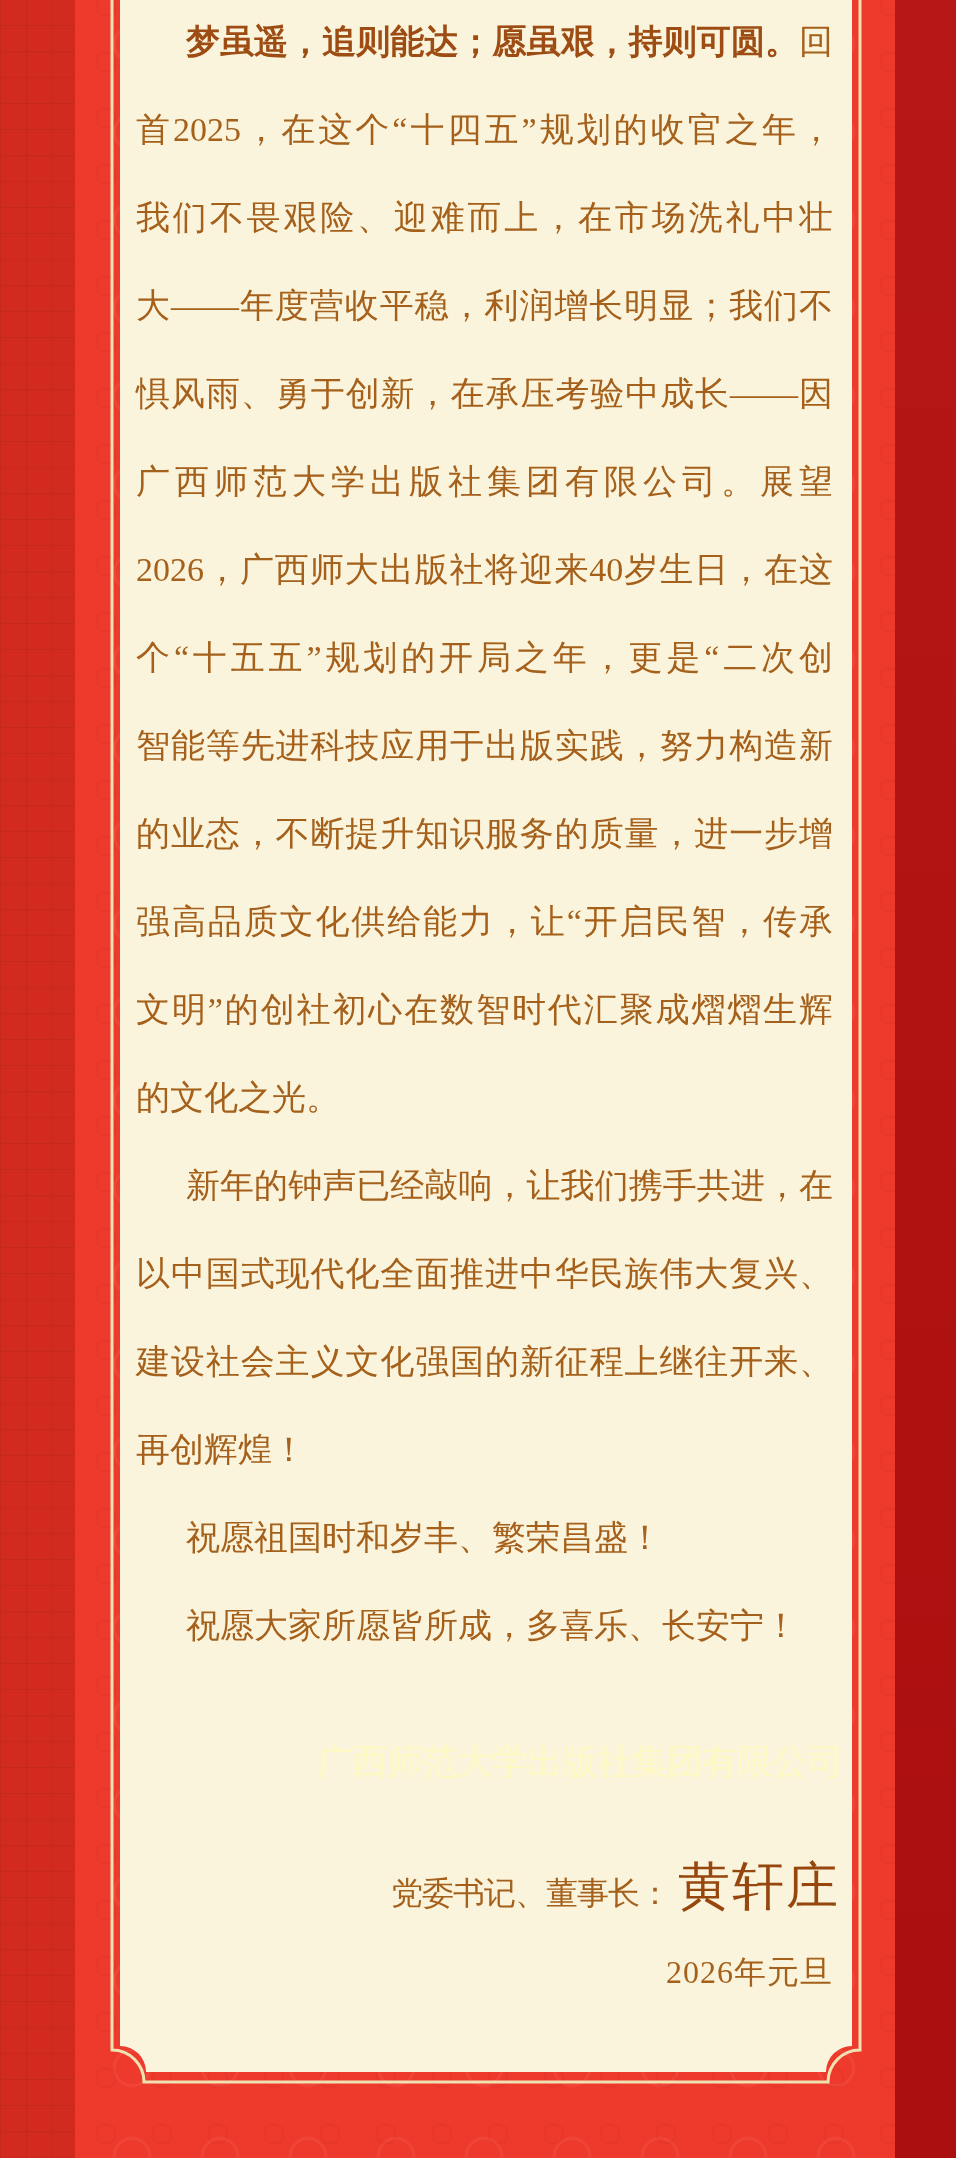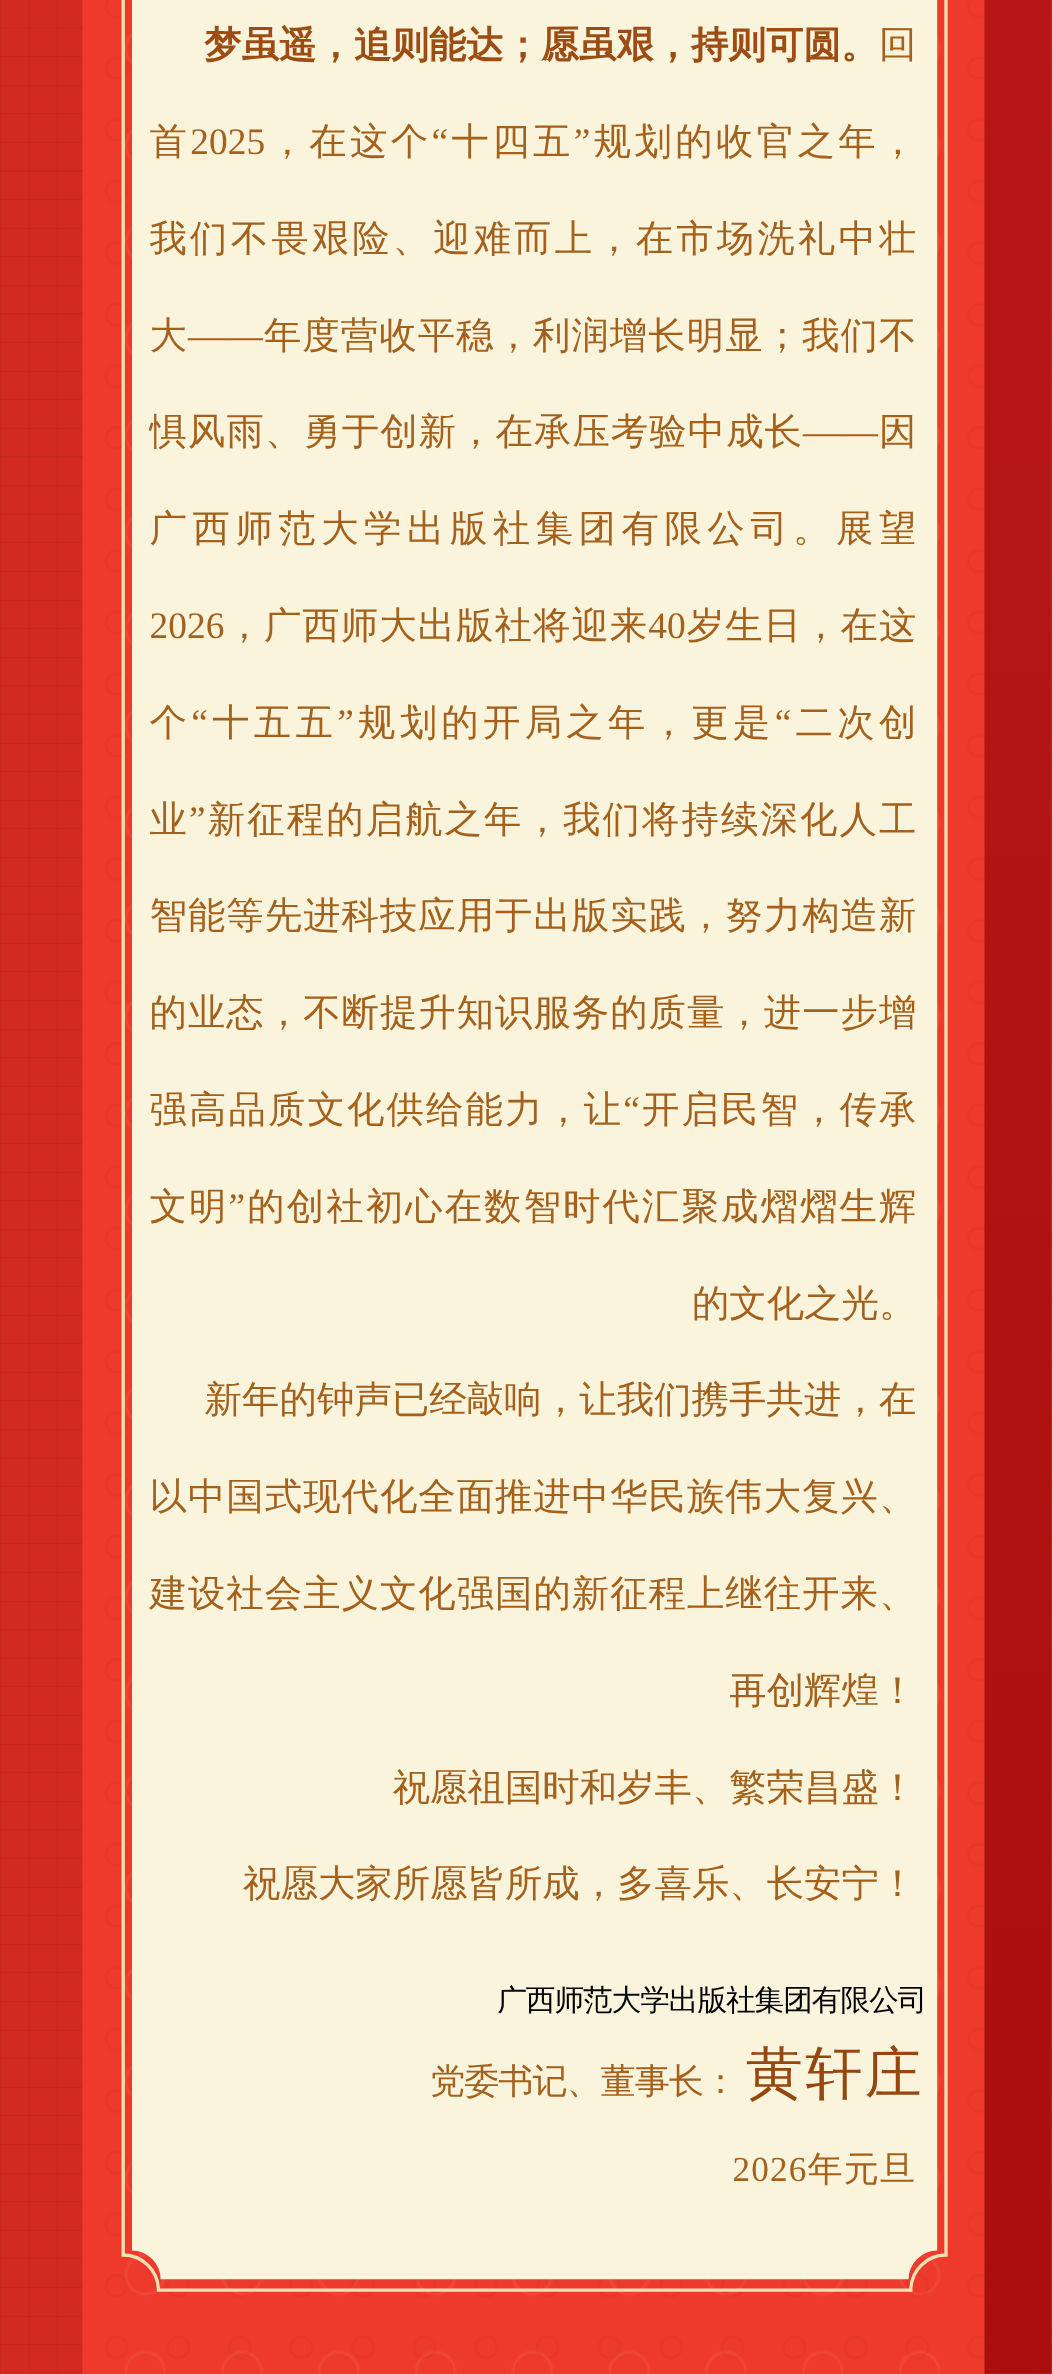--- a/index.html
+++ b/index.html
@@ -86,7 +86,6 @@
       <div class="line j"><span>广西师范大学出版社集团有限公司。展望</span></div>
       <div class="line j"><span>2026，广西师大出版社将迎来40岁生日，在这</span></div>
       <div class="line j"><span>个“十五五”规划的开局之年，更是“二次创</span></div>
-      <div class="line j"><span>业”新征程的启航之年，我们将持续深化人工</span></div>
       <div class="line j"><span>智能等先进科技应用于出版实践，努力构造新</span></div>
       <div class="line j"><span>的业态，不断提升知识服务的质量，进一步增</span></div>
       <div class="line j"><span>强高品质文化供给能力，让“开启民智，传承</span></div>

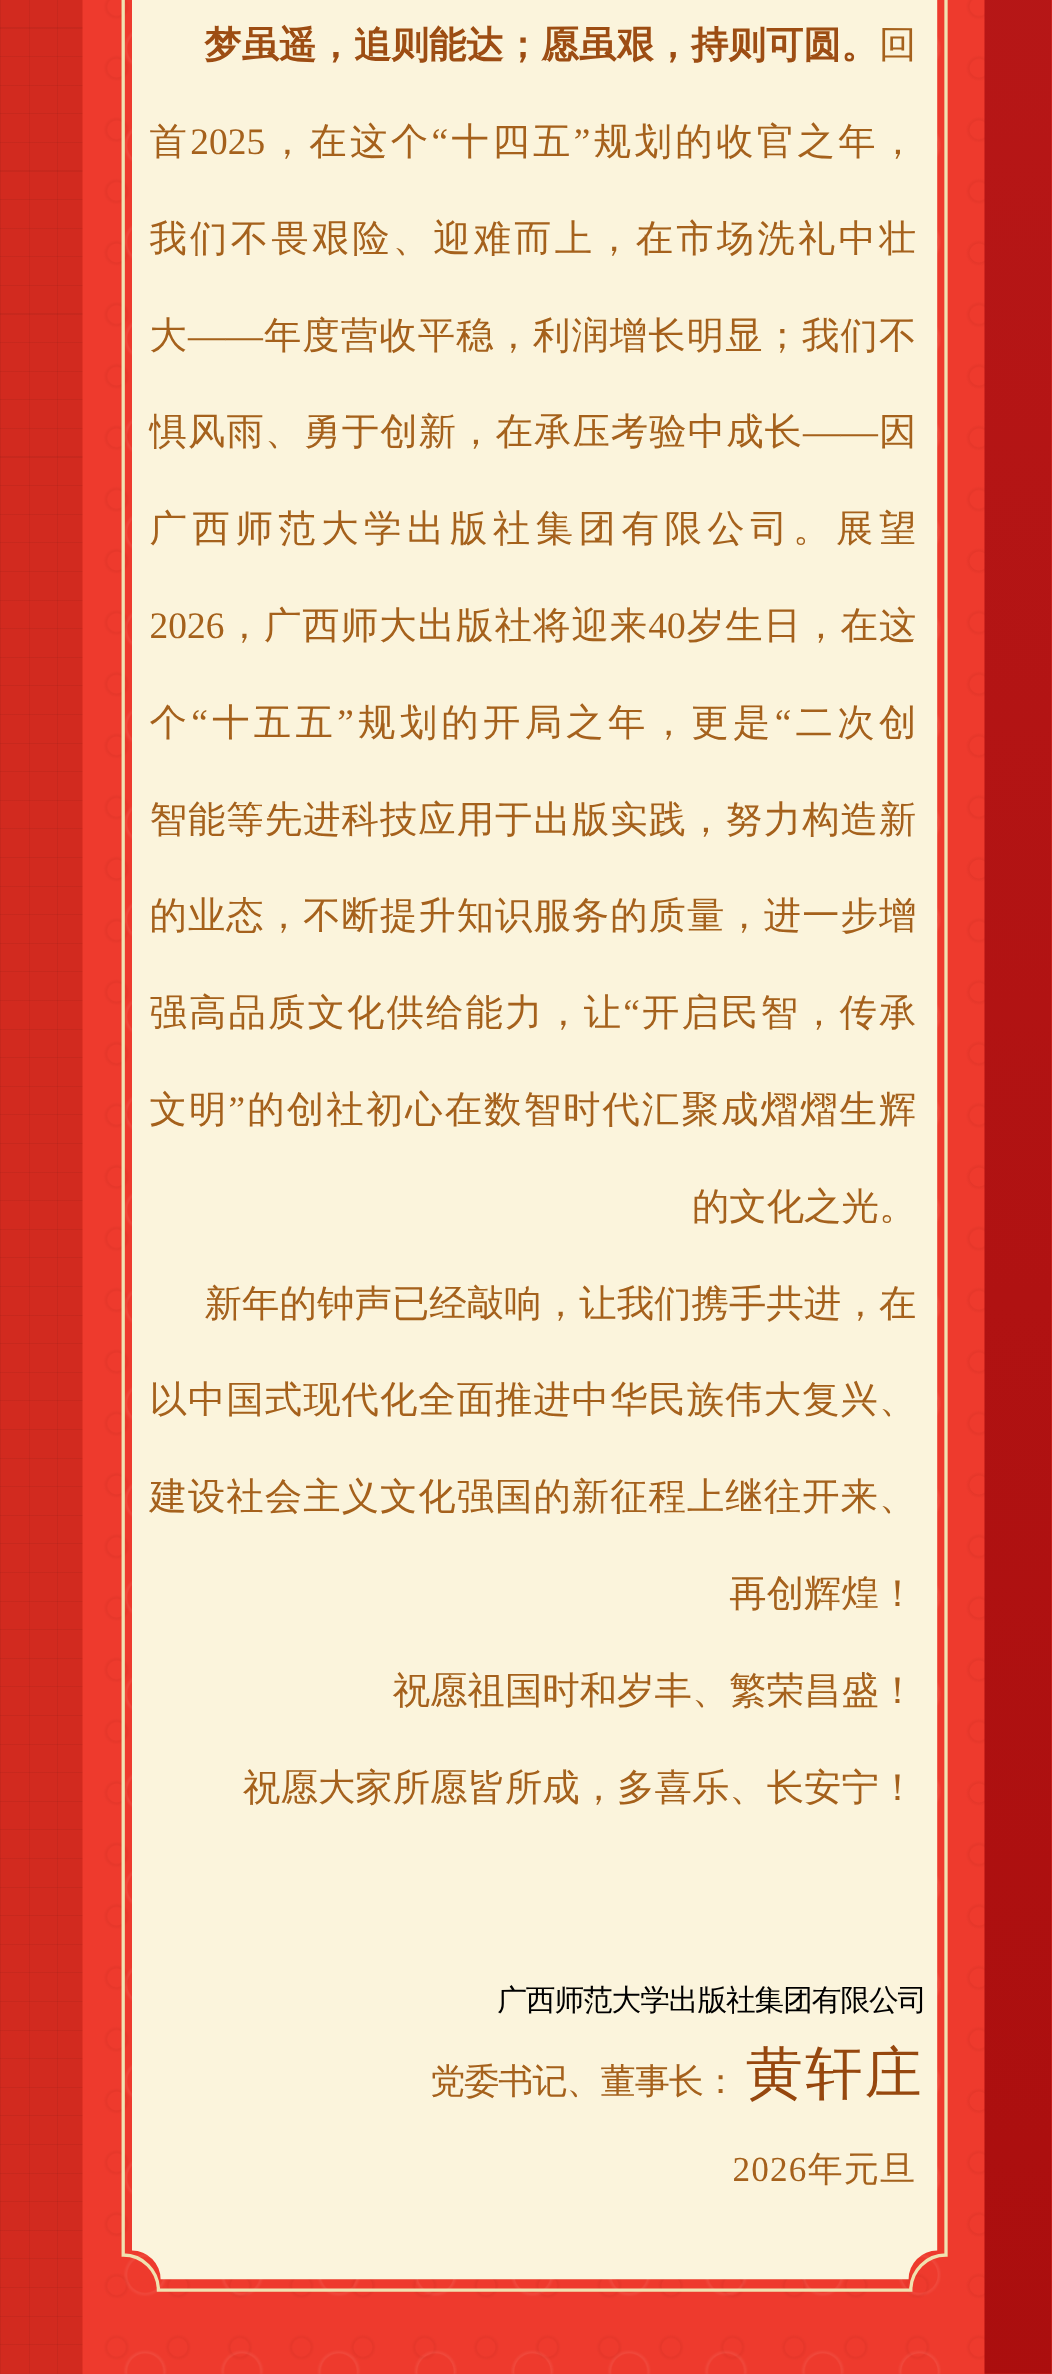--- a/index.html
+++ b/index.html
@@ -37,7 +37,7 @@
     color:#a5611c;
   }
   .line{
-    font-size:34px;line-height:88px;text-align:right;
+    font-size:34px;line-height:88px;text-align:left;
     text-justify:inter-character;
   }
   .line.j{text-align:justify;text-align-last:justify;}

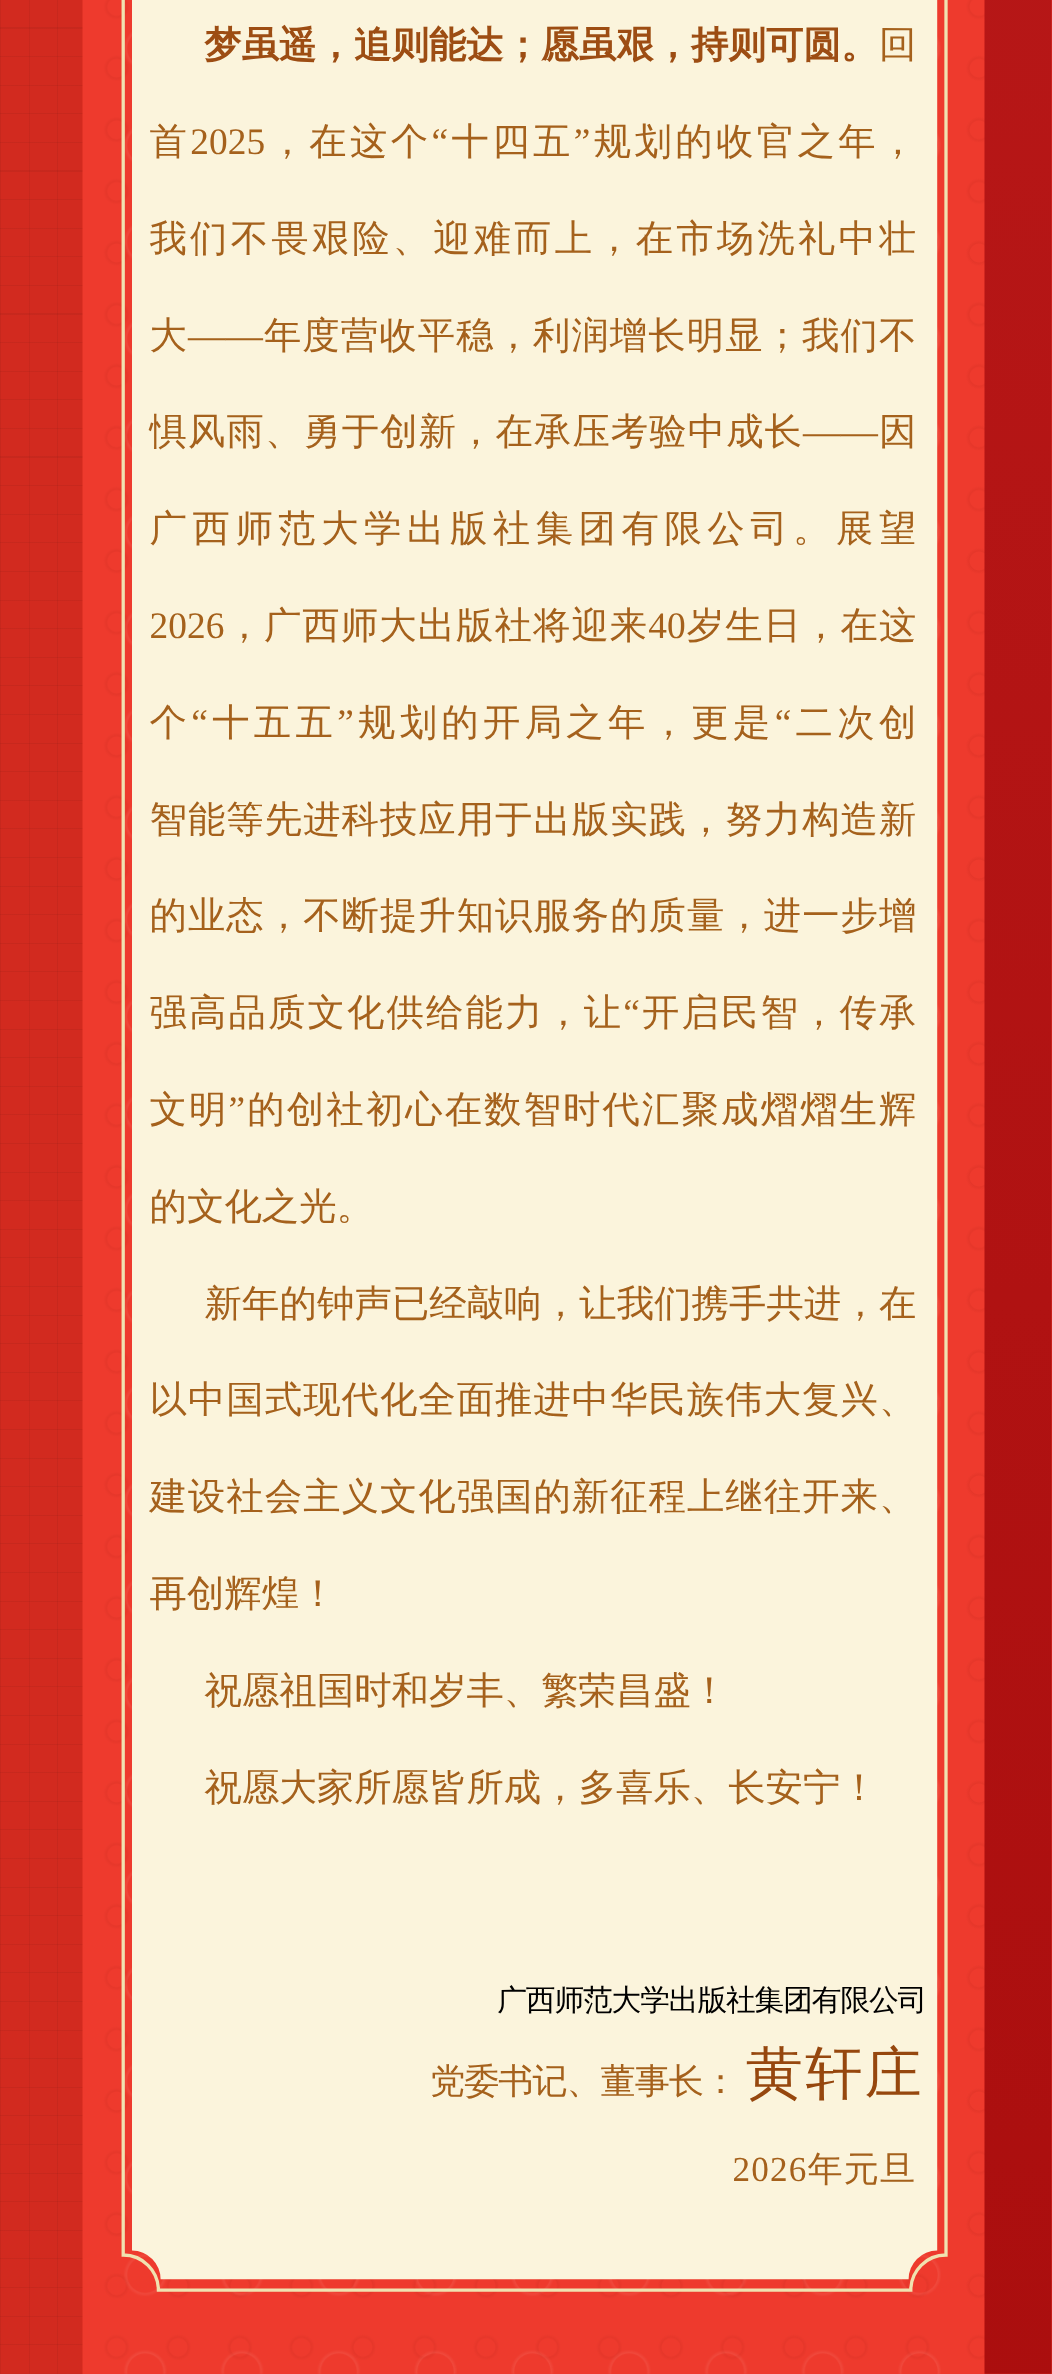--- a/index.html
+++ b/index.html
@@ -45,8 +45,8 @@
   .line .b{font-weight:bold;color:#9d4d13;}
   
   .sig-company{
-    position:absolute;top:1794px;right:114px;
-    font-size:27px;line-height:48px;letter-spacing:-1px;color:#000000;
+    position:absolute;top:1738px;right:114px;
+    font-size:36px;line-height:48px;letter-spacing:-1px;color:#fef9c3;
   }
   .sig-role-line{
     position:absolute;top:1852px;right:116px;line-height:70px;color:#a5611c;white-space:nowrap;

